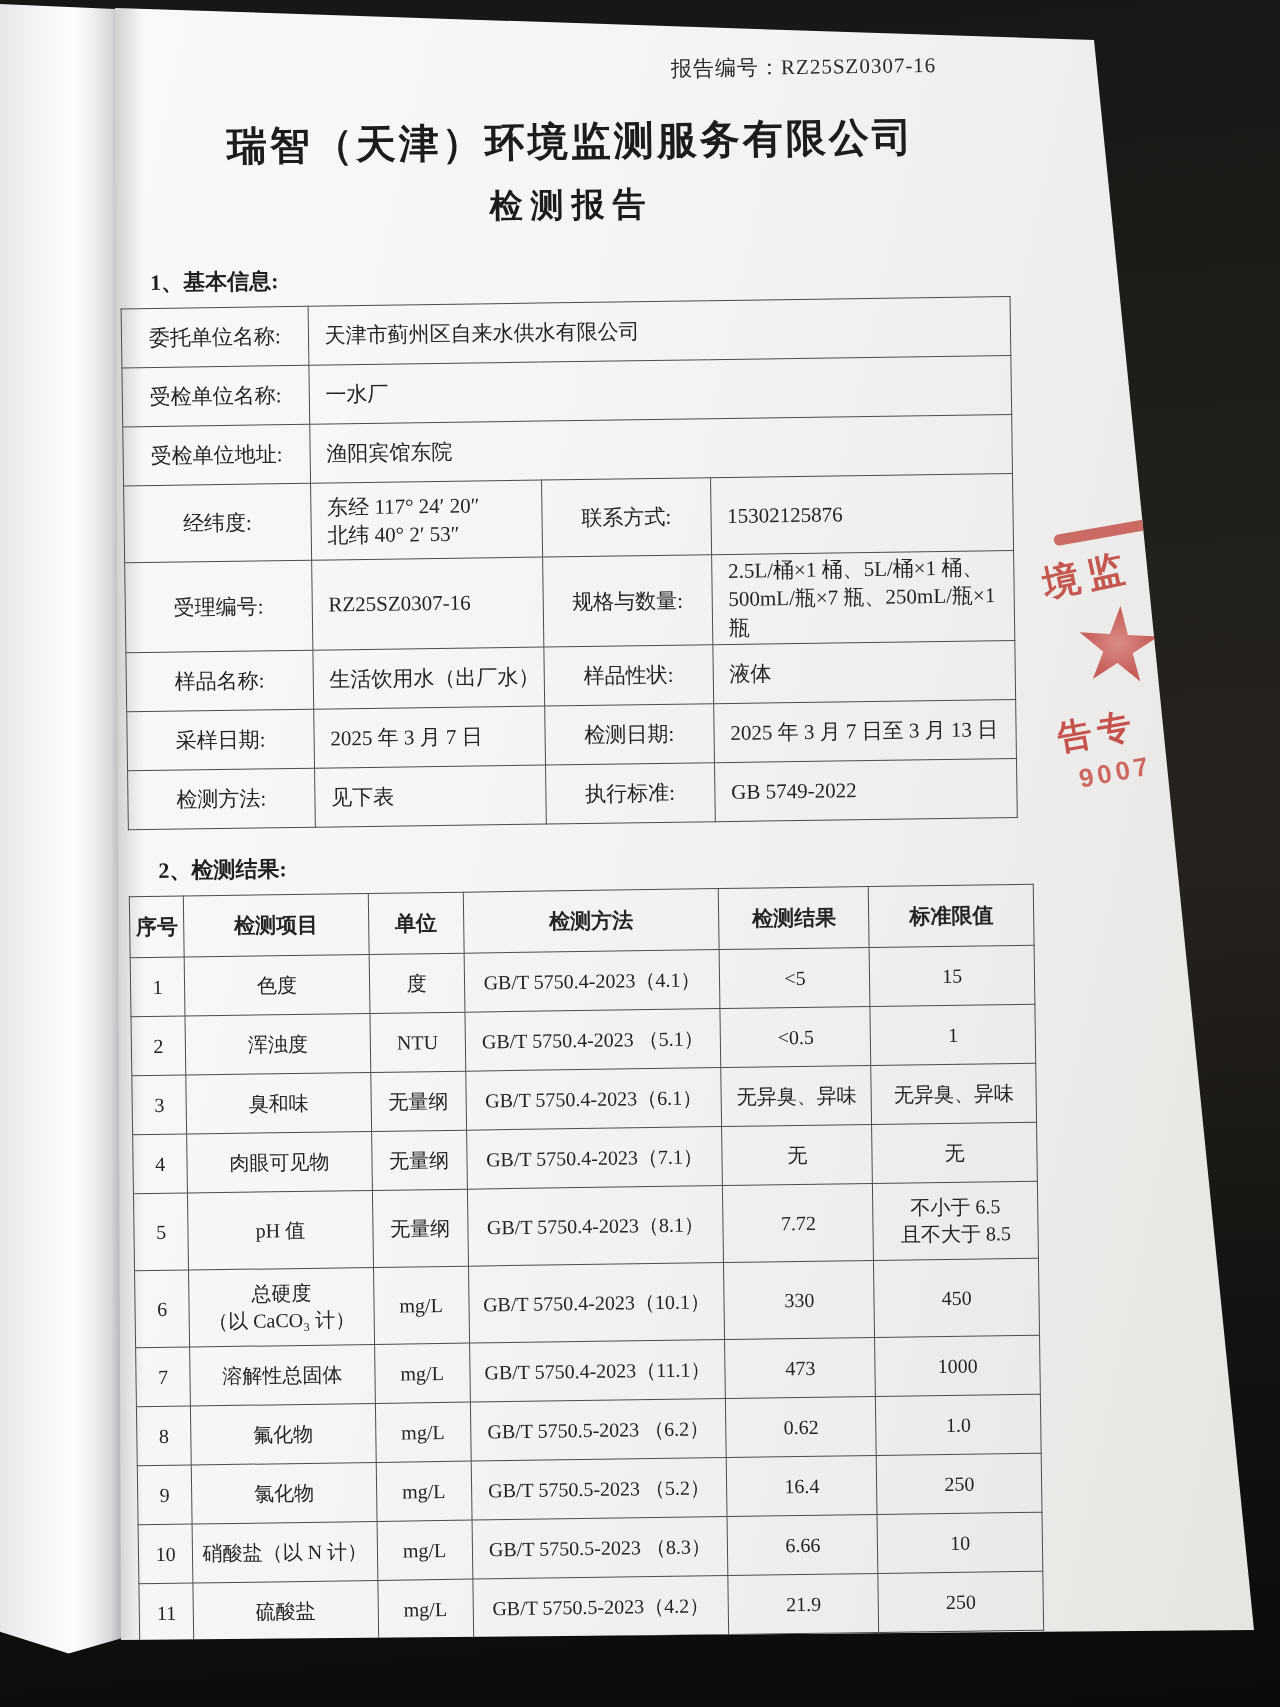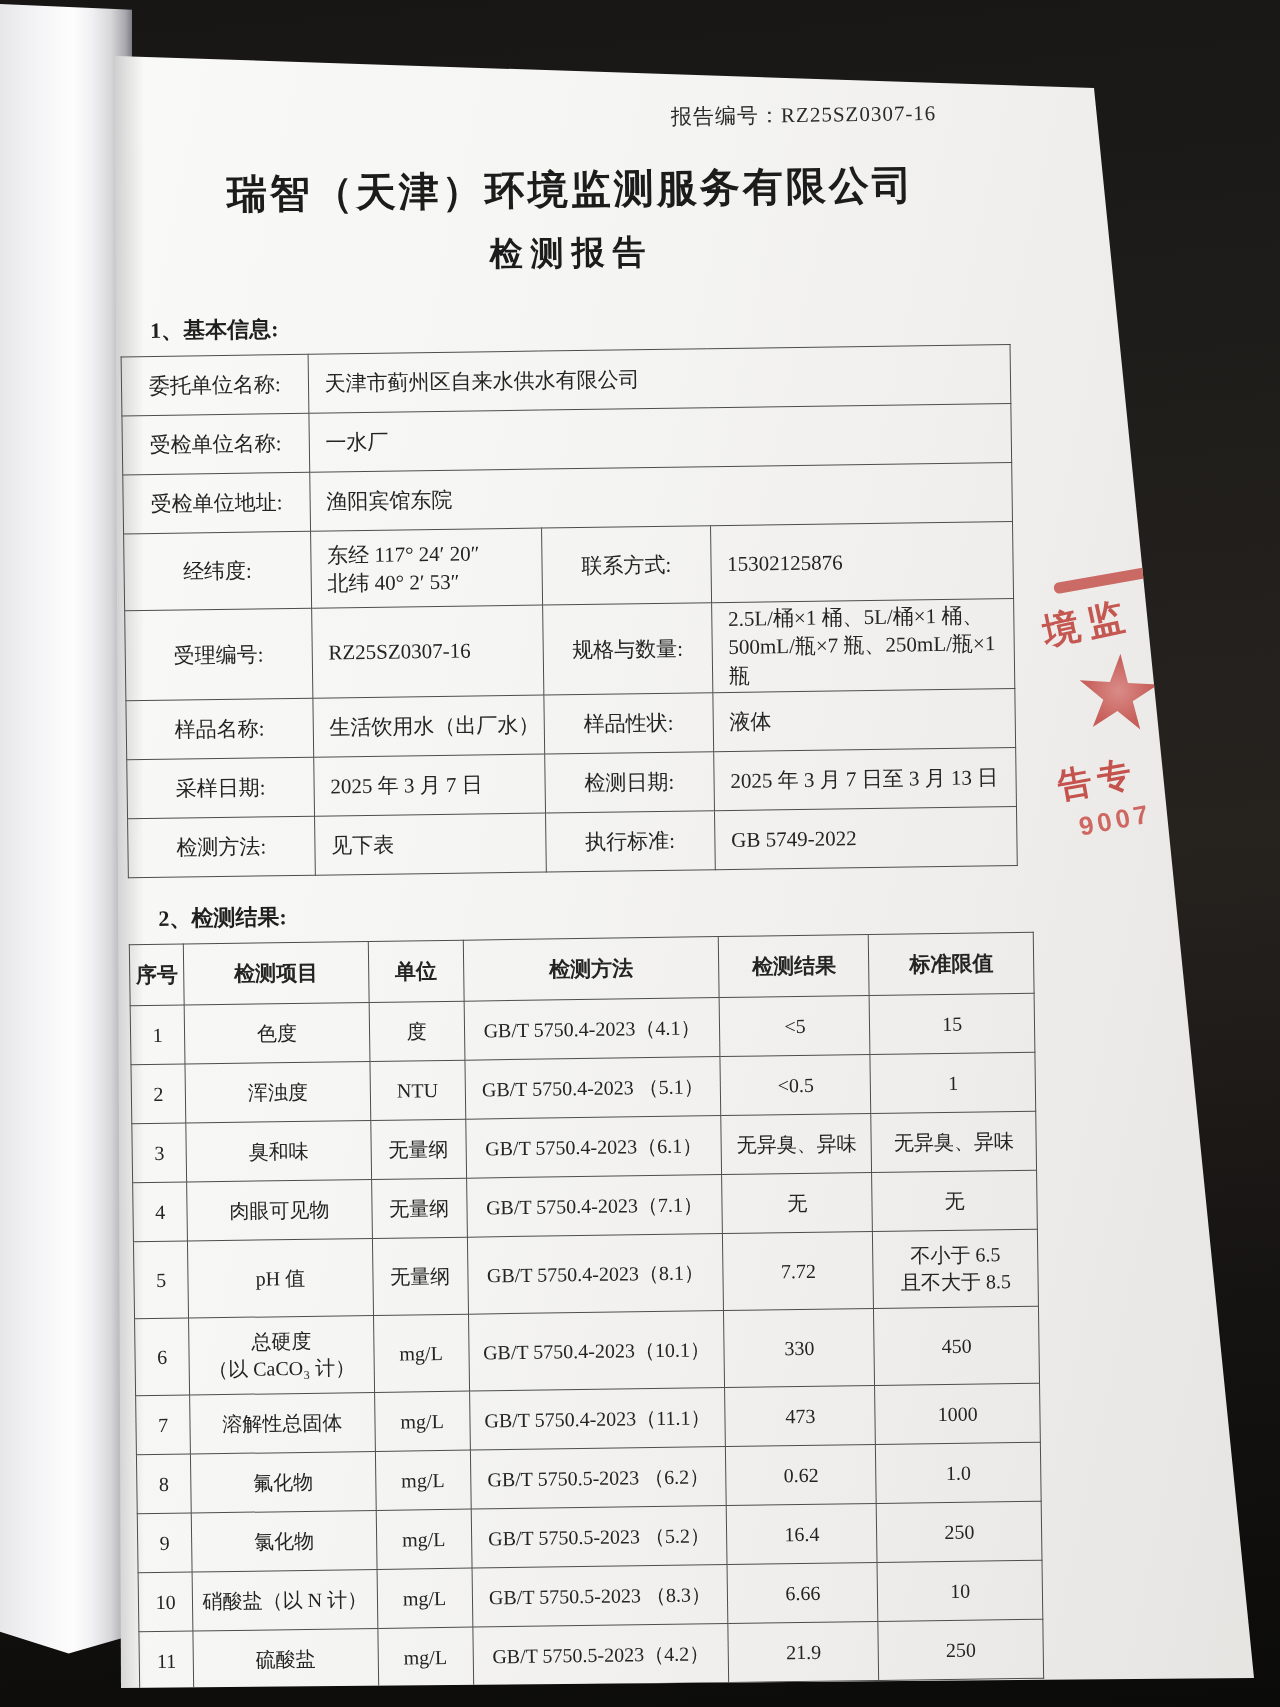--- a/index.html
+++ b/index.html
@@ -20,7 +20,6 @@
     position:absolute;inset:0;
     clip-path:polygon(115px 8px,1094px 40px,1254px 1630px,121px 1640px);
     background:linear-gradient(102deg,#fafaf9 0%,#f5f5f3 38%,#efeeec 68%,#e6e4e1 100%);
-    margin-top:48px;
   }
   .page::before{ 
     content:"";position:absolute;left:110px;top:0;bottom:0;width:34px;

